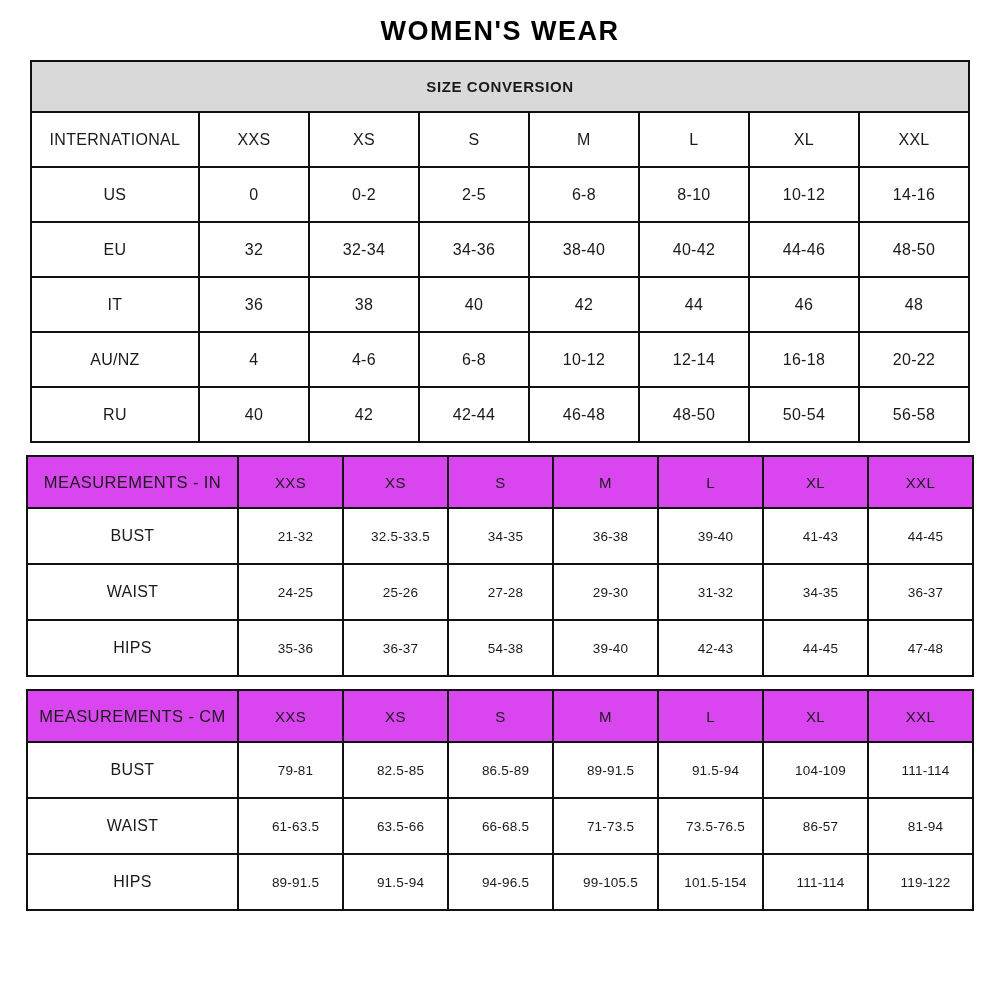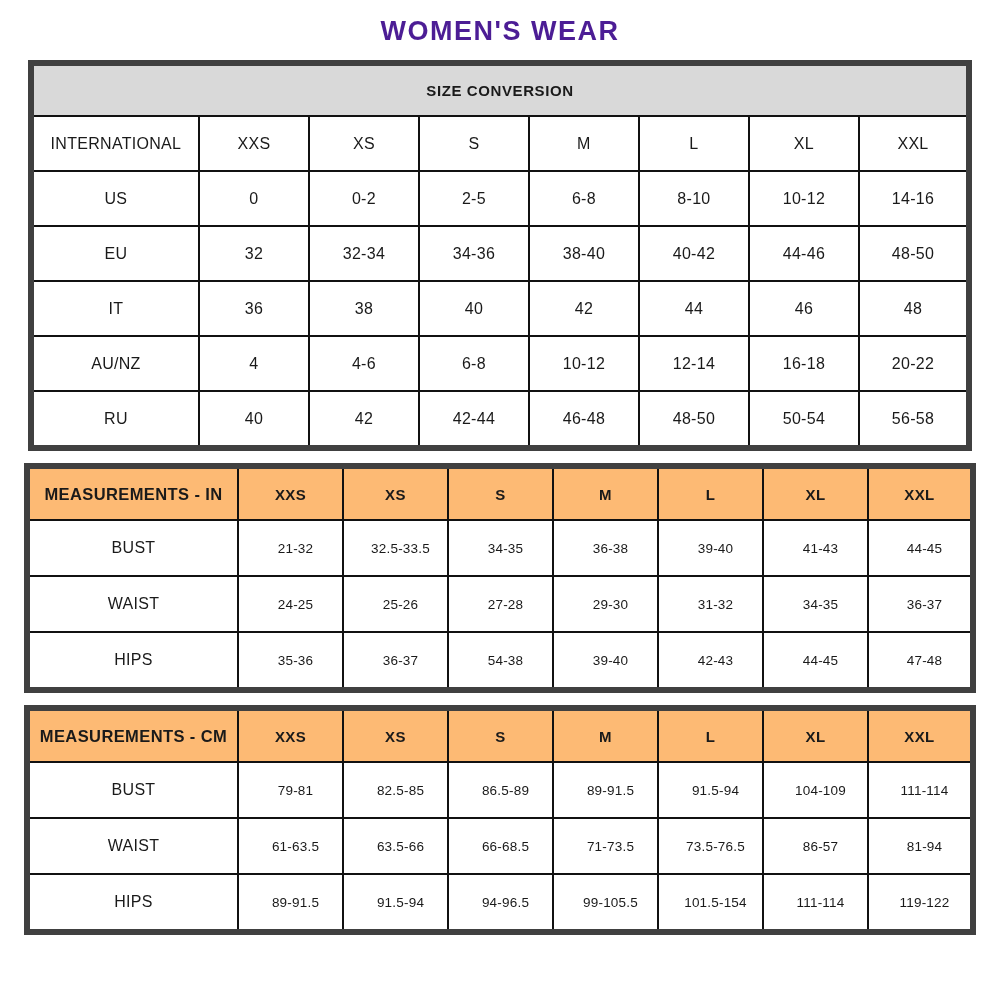--- a/index.html
+++ b/index.html
@@ -23,7 +23,7 @@
     font-weight: 700;
     letter-spacing: 1.5px;
     margin: 6px 0 13px 0;
-    color: #4c1d95;
+    color: #000000;
   }
   table {
     border-collapse: collapse;

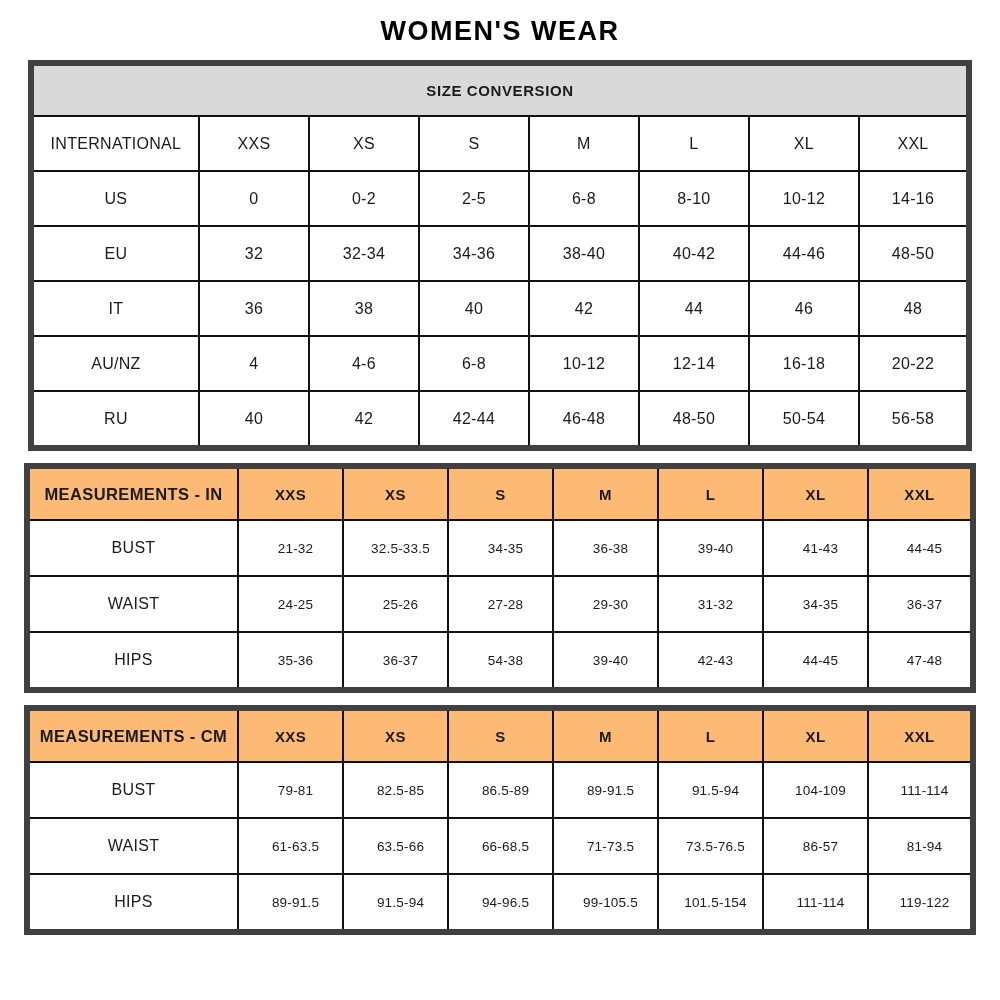--- a/index.html
+++ b/index.html
@@ -29,7 +29,7 @@
     border-collapse: collapse;
     table-layout: fixed;
     margin: 0 auto 12px auto;
-    border: 6px solid #404040;
+    border: 2px solid #404040;
   }
   td {
     border: 2px solid #111111;

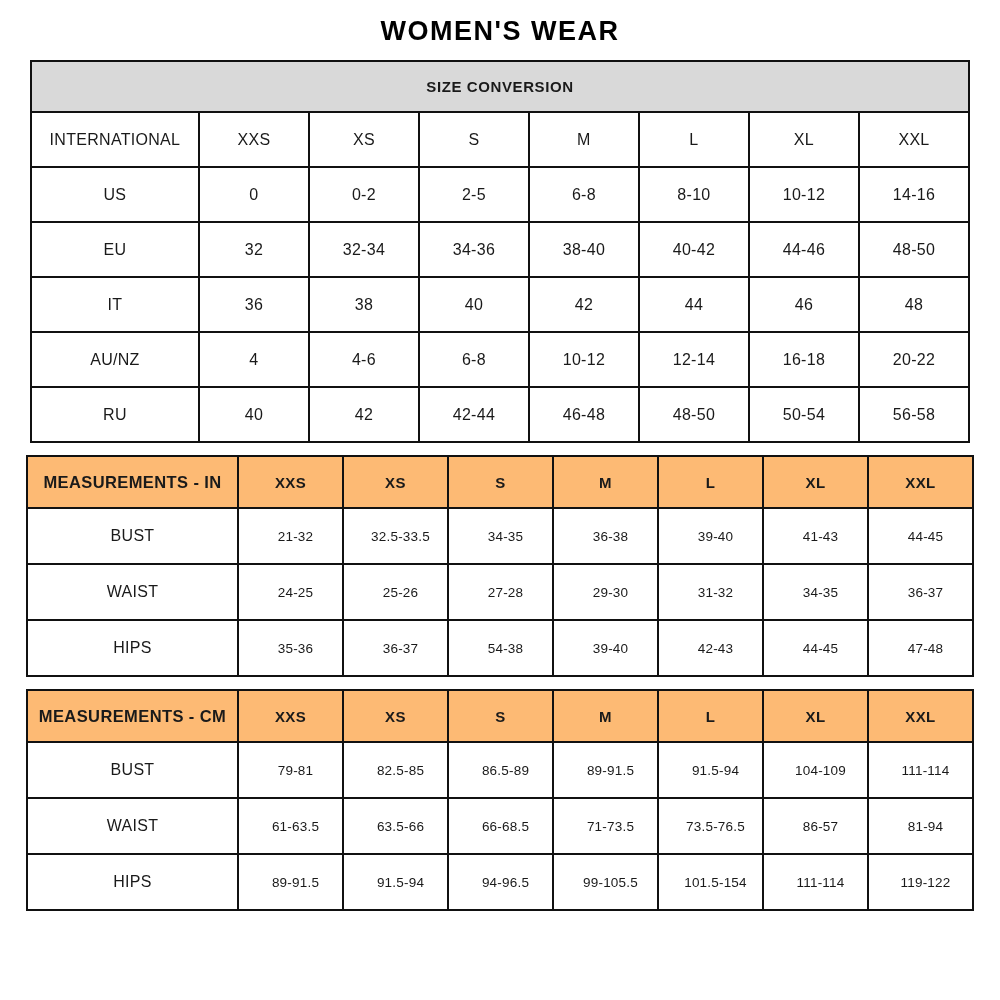--- a/index.html
+++ b/index.html
@@ -52,8 +52,8 @@
   .t2 td { height: 54px; }
   .t2 .head-cell {
     height: 50px;
-    background: #fdba74;
-    font-weight: 700;
+    background: #d946ef;
+    font-weight: 400;
     font-size: 15px;
     letter-spacing: 0.4px;
   }

